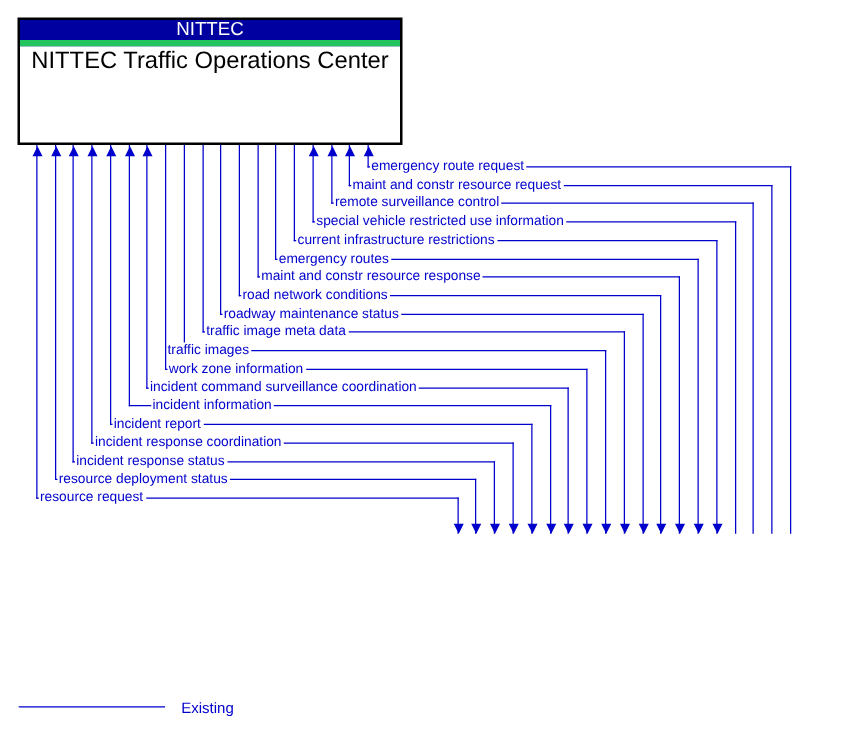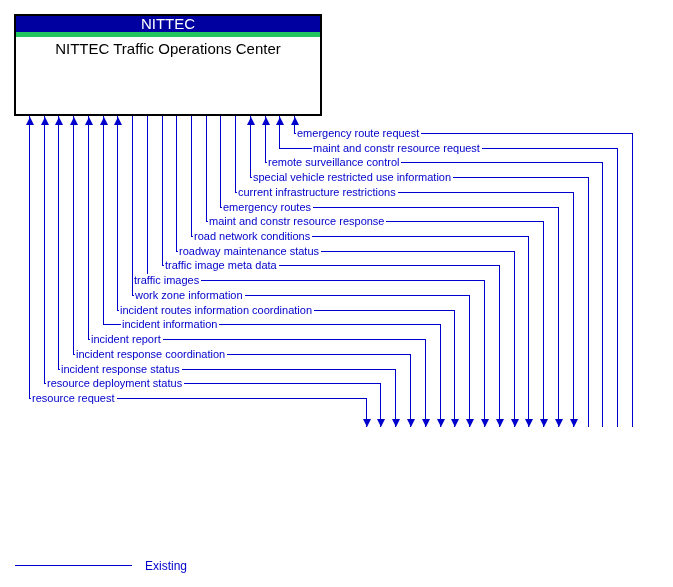--- a/index.html
+++ b/index.html
@@ -17,7 +17,7 @@
     border-bottom:5px solid #22c55e; white-space:nowrap; overflow:hidden;
   }
   .box-body {
-    color:var(--body-text,#000000); text-align:center; font-size:15px;
+    color:var(--body-text,#000000); text-align:center; font-size:19px;
     line-height:17px; padding-top:3px;
   }
   .hline, .vline { position:absolute; background:var(--line,#0000CC); }

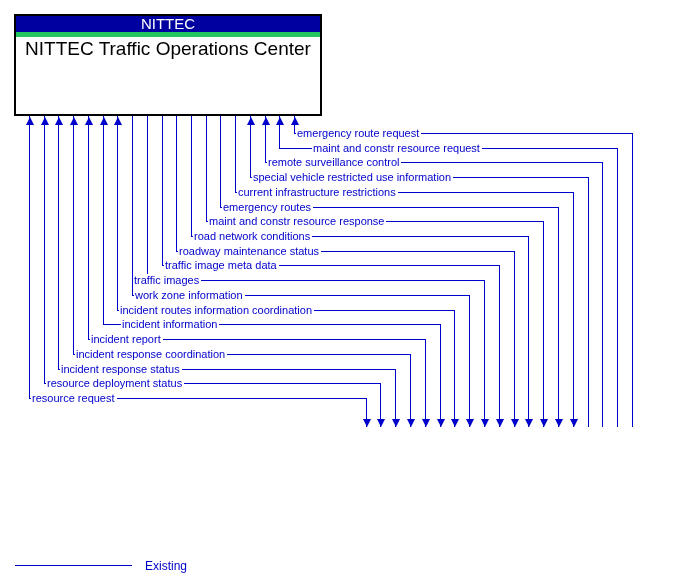--- a/index.html
+++ b/index.html
@@ -59,7 +59,7 @@
       <div class="hline" style="left: 279px; top: 148px; width: 339px;"></div>
       <div class="vline" style="left: 617px; top: 148px; height: 279px;"></div>
       <div class="arrow-up" style="left: 276px; top: 117px;"></div>
-      <div class="flow-label" style="left: 281px; top: 142px; margin-left: 31px;">maint and constr resource request</div>
+      <div class="flow-label" style="left: 281px; top: 142px;">maint and constr resource request</div>
       <div class="vline" style="left: 265px; top: 116px; height: 47px;"></div>
       <div class="hline" style="left: 265px; top: 162px; width: 338px;"></div>
       <div class="vline" style="left: 602px; top: 162px; height: 265px;"></div>

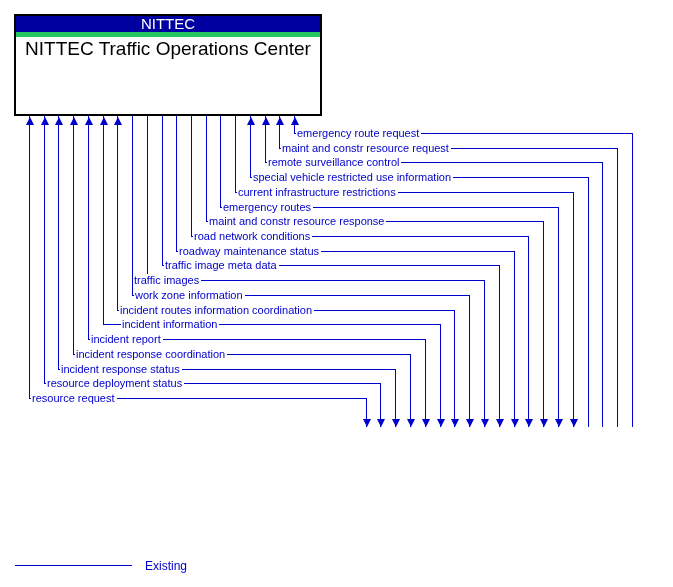--- a/index.html
+++ b/index.html
@@ -115,7 +115,7 @@
       <div class="vline" style="left: 454px; top: 310px; height: 117px;"></div>
       <div class="arrow-up" style="left: 114px; top: 117px;"></div>
       <div class="arrow-down" style="left: 451px; top: 419px;"></div>
-      <div class="flow-label" style="left: 119px; top: 304px;">incident routes information coordination</div>
+      <div class="flow-label" style="left: 119px; top: 304px;">incident command surveillance coordination</div>
       <div class="vline" style="left: 103px; top: 116px; height: 209px;"></div>
       <div class="hline" style="left: 103px; top: 324px; width: 338px;"></div>
       <div class="vline" style="left: 440px; top: 324px; height: 103px;"></div>

